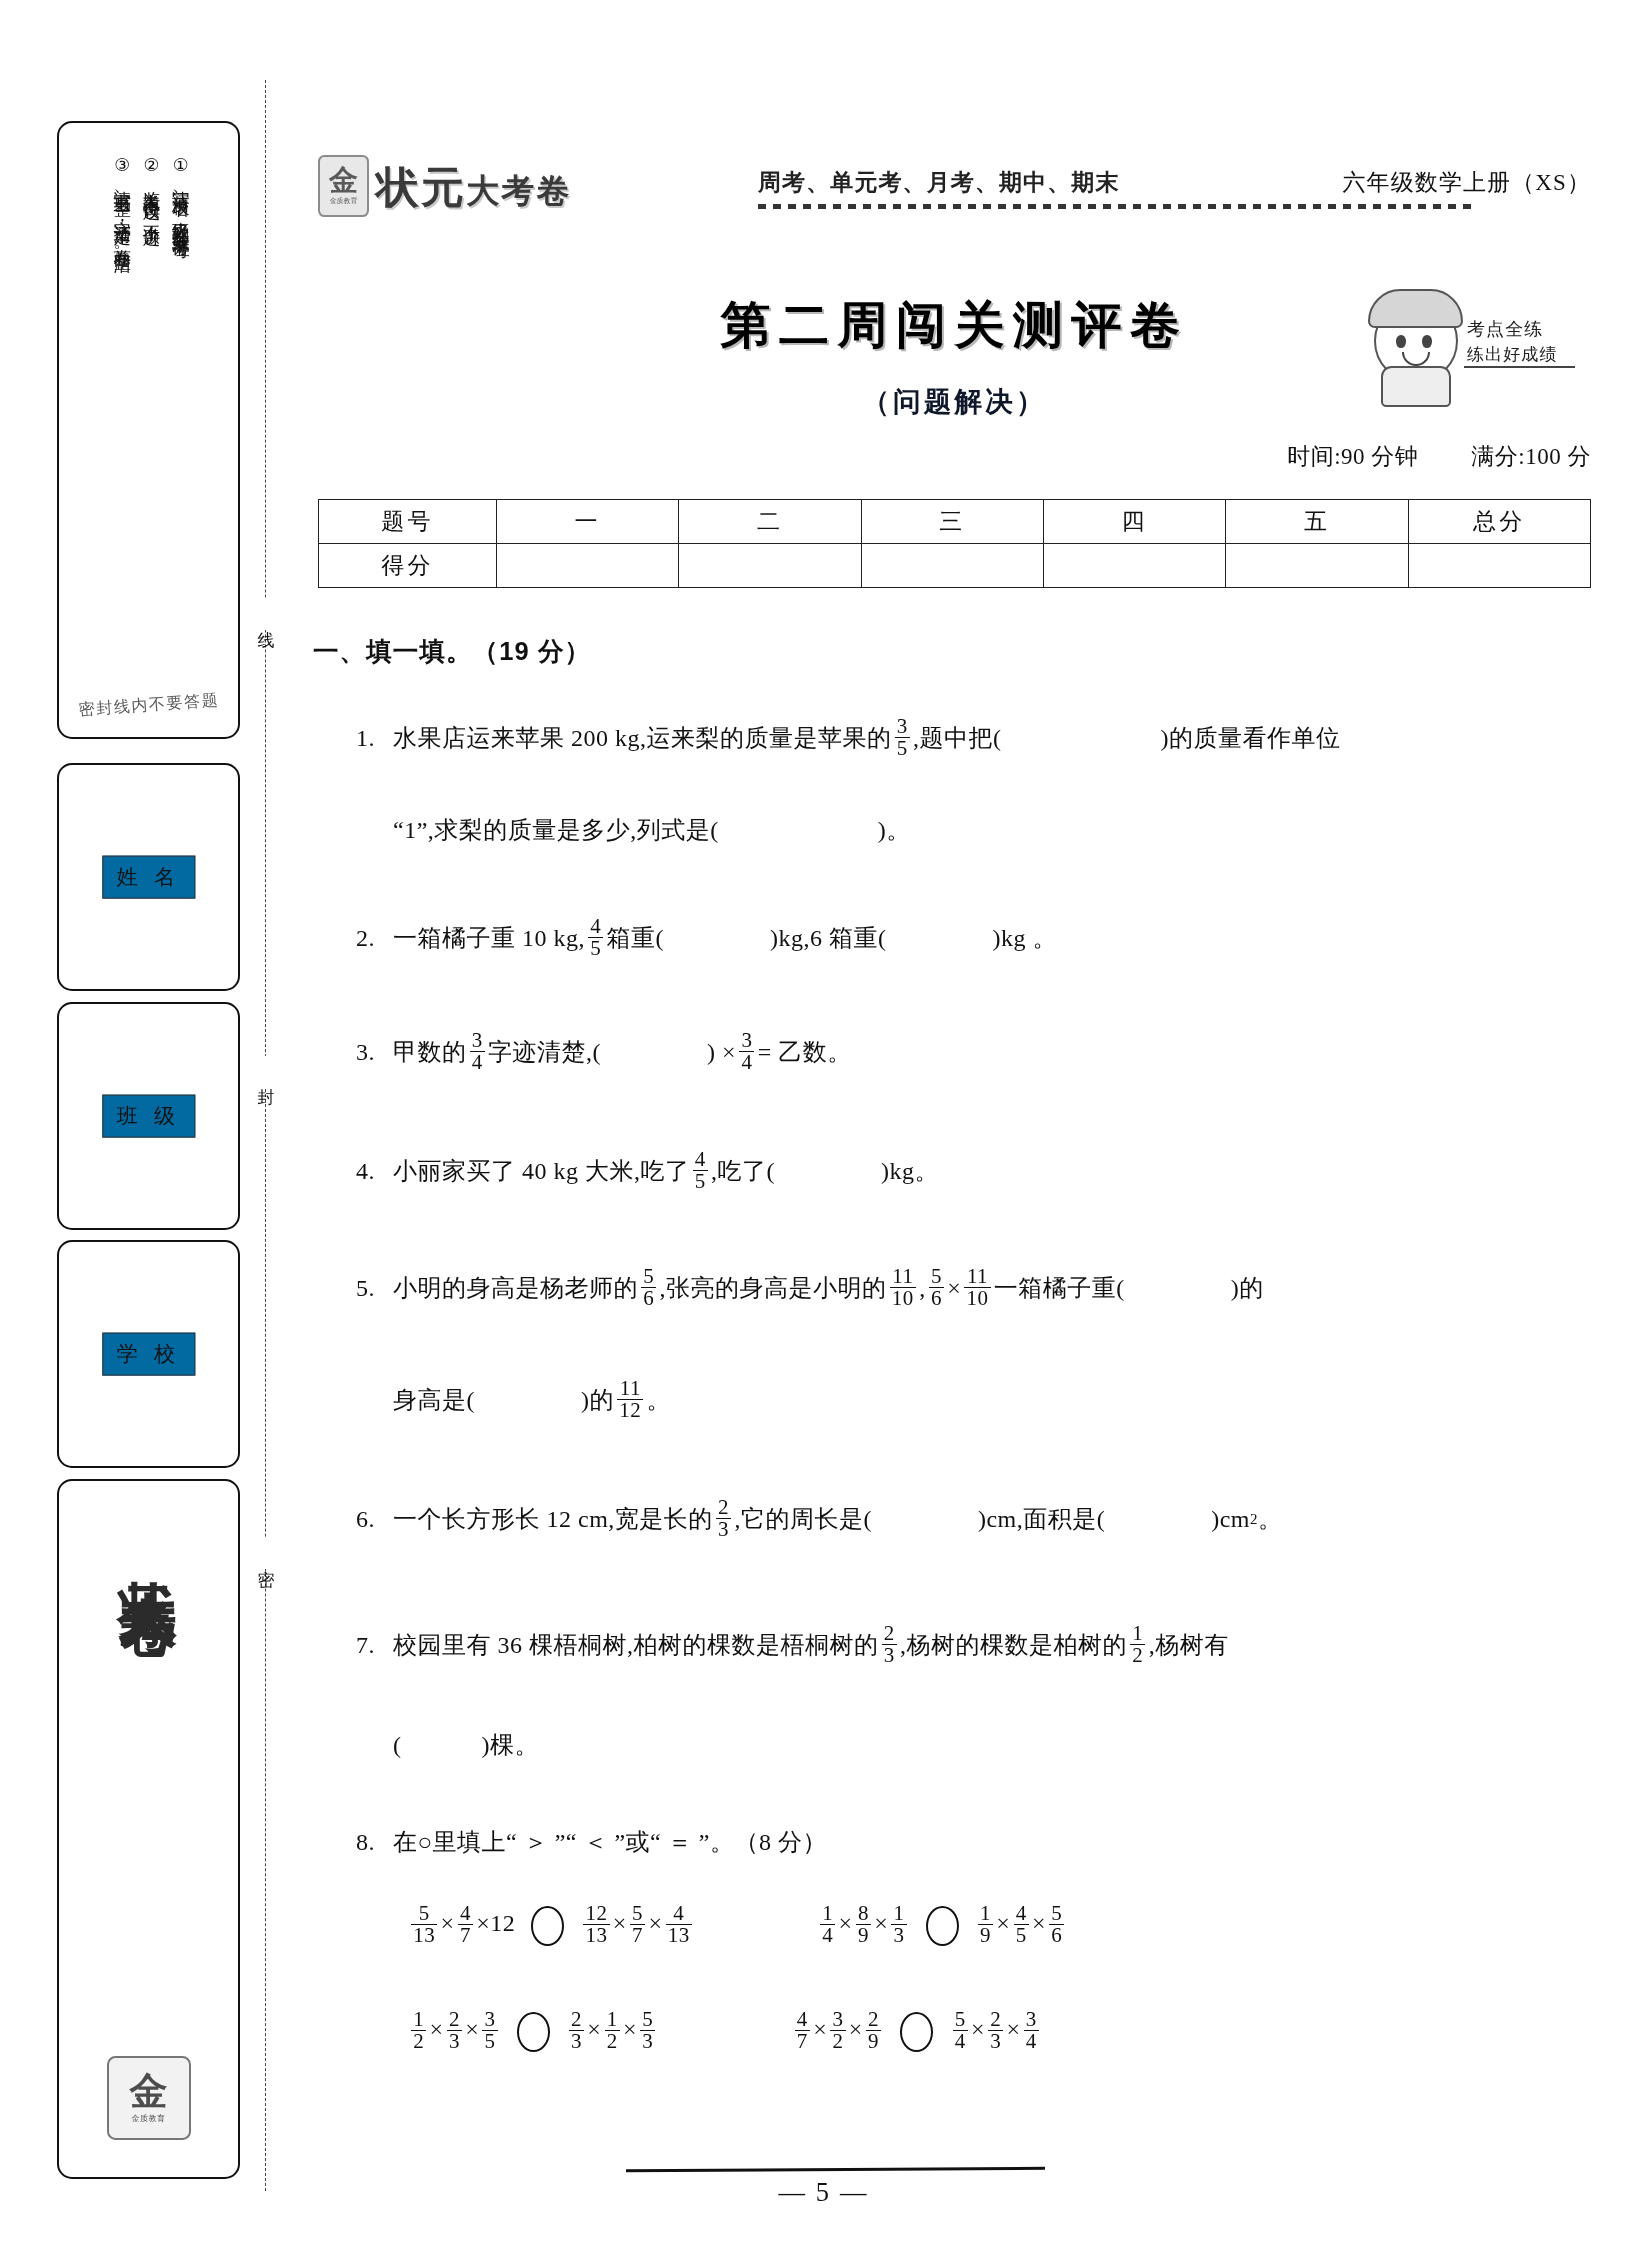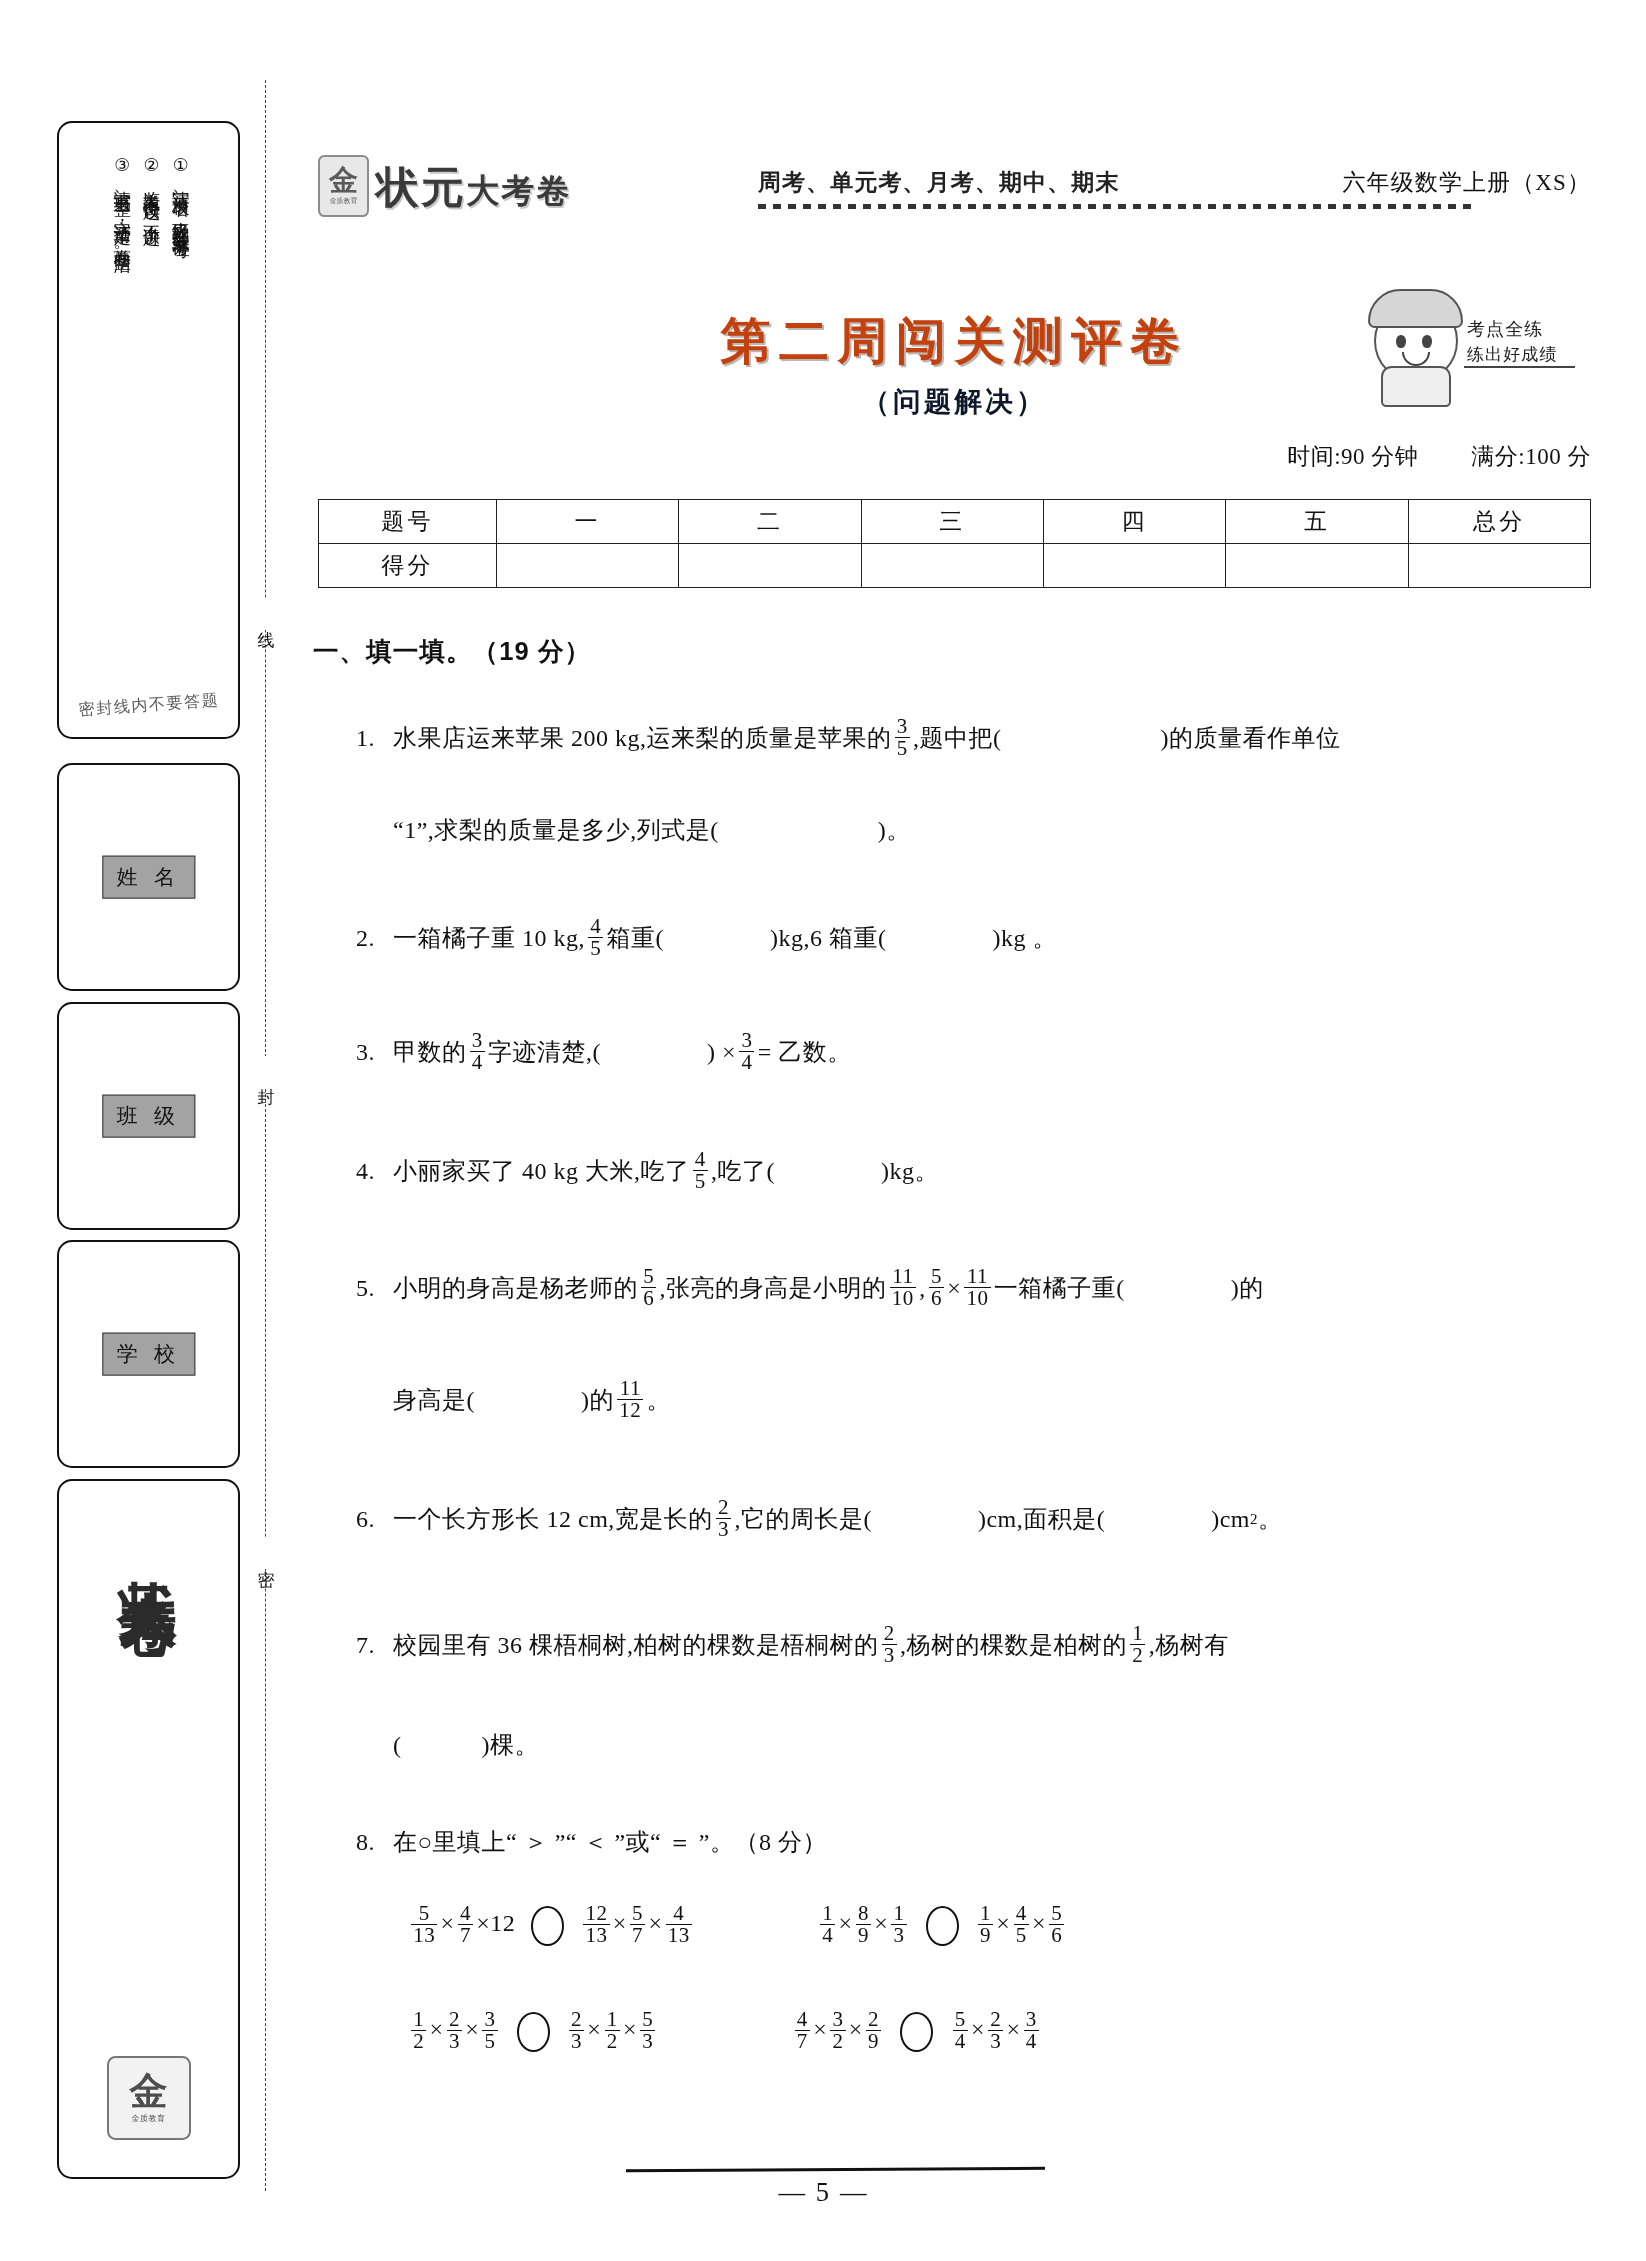--- a/index.html
+++ b/index.html
@@ -112,8 +112,8 @@
 
   
   .title{
-    position:absolute;left:318px;top:308px;width:1273px;text-align:center;
-    font-size:50px;font-weight:bold;letter-spacing:8.5px;color:#c2410c;
+    position:absolute;left:318px;top:292px;width:1273px;text-align:center;
+    font-size:50px;font-weight:bold;letter-spacing:8.5px;color:#000000;
     font-family:Liberation Serif, serif;
     text-shadow:2.1px 2.1px 0 #b8b8b8;
   }

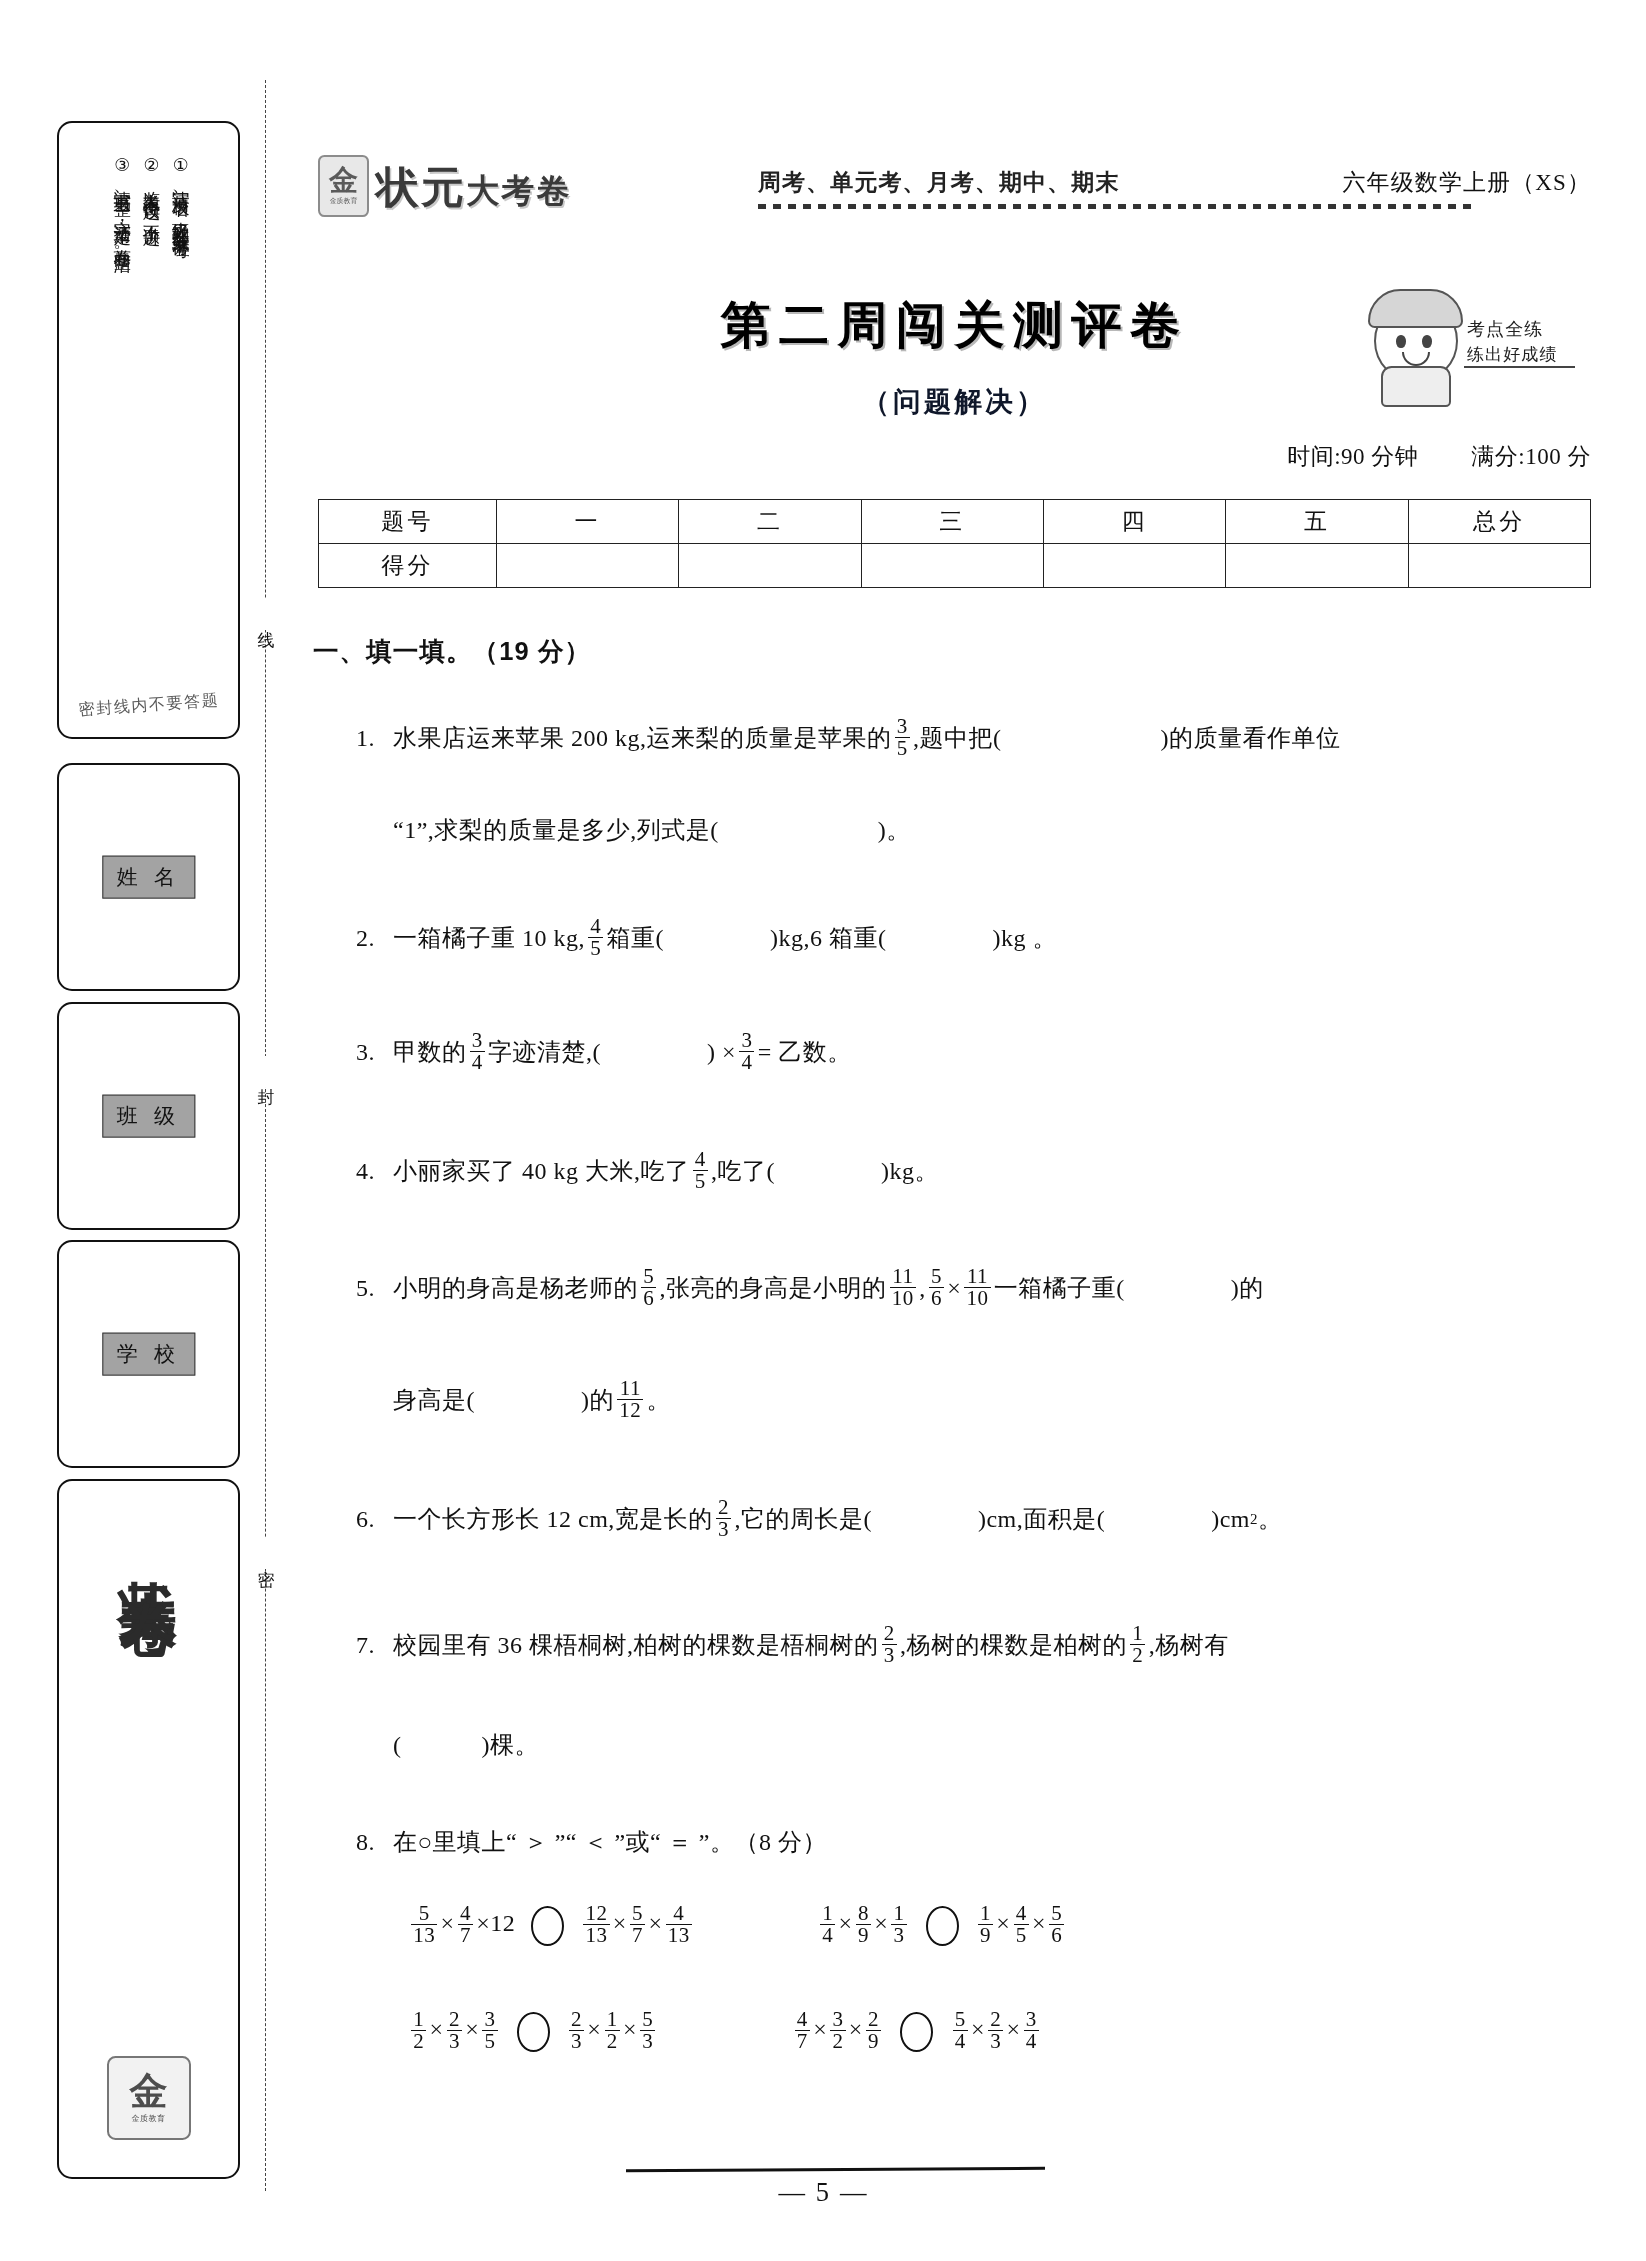--- a/index.html
+++ b/index.html
@@ -42,7 +42,7 @@
 
   .field-label{
     position:absolute;left:50%;top:50%;transform:translate(-50%,-50%);
-    background:#a3a3a3;border:1.1px solid #333;
+    background:#0369a1;border:1.1px solid #333;
     padding:6.4px 13.8px;font-size:21px;letter-spacing:5.3px;
     font-family:"Liberation Sans","DejaVu Sans",sans-serif;
     white-space:nowrap;

